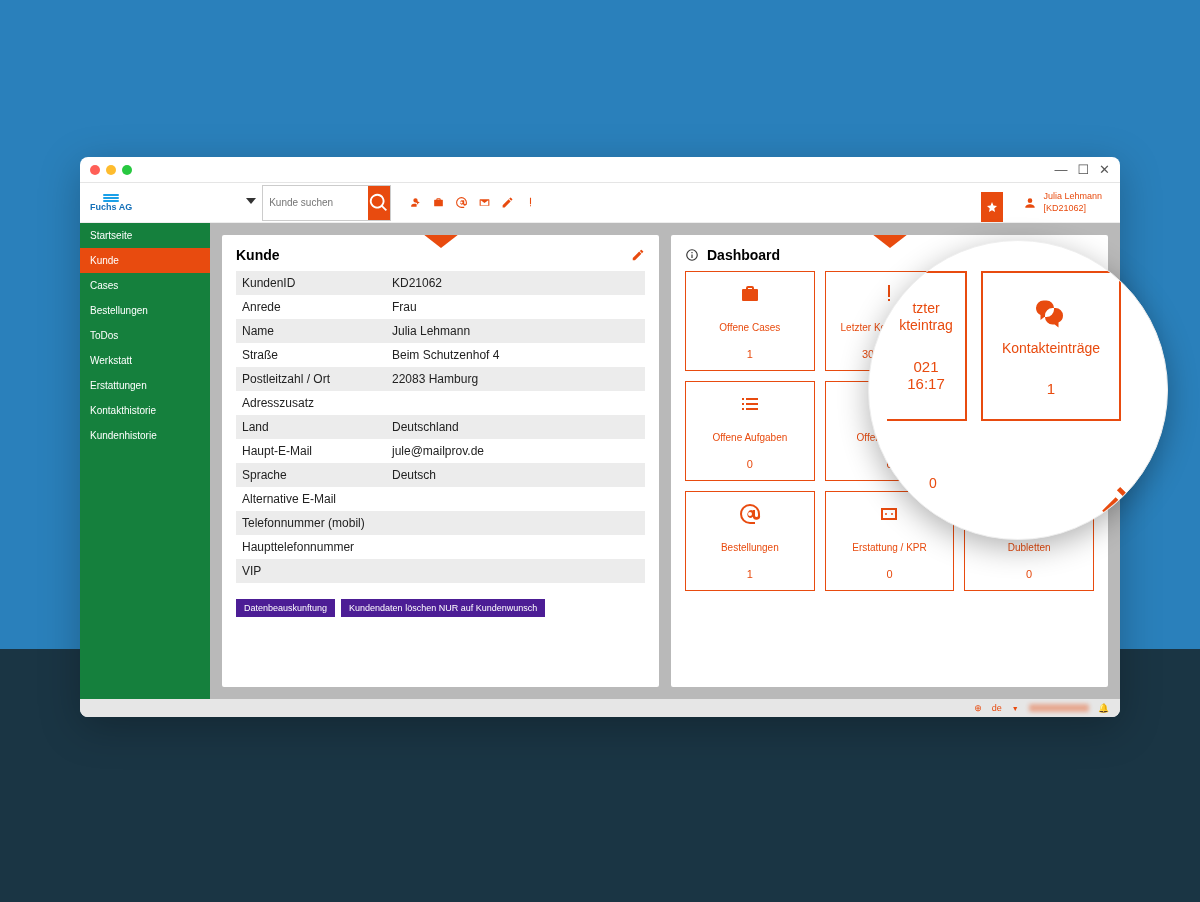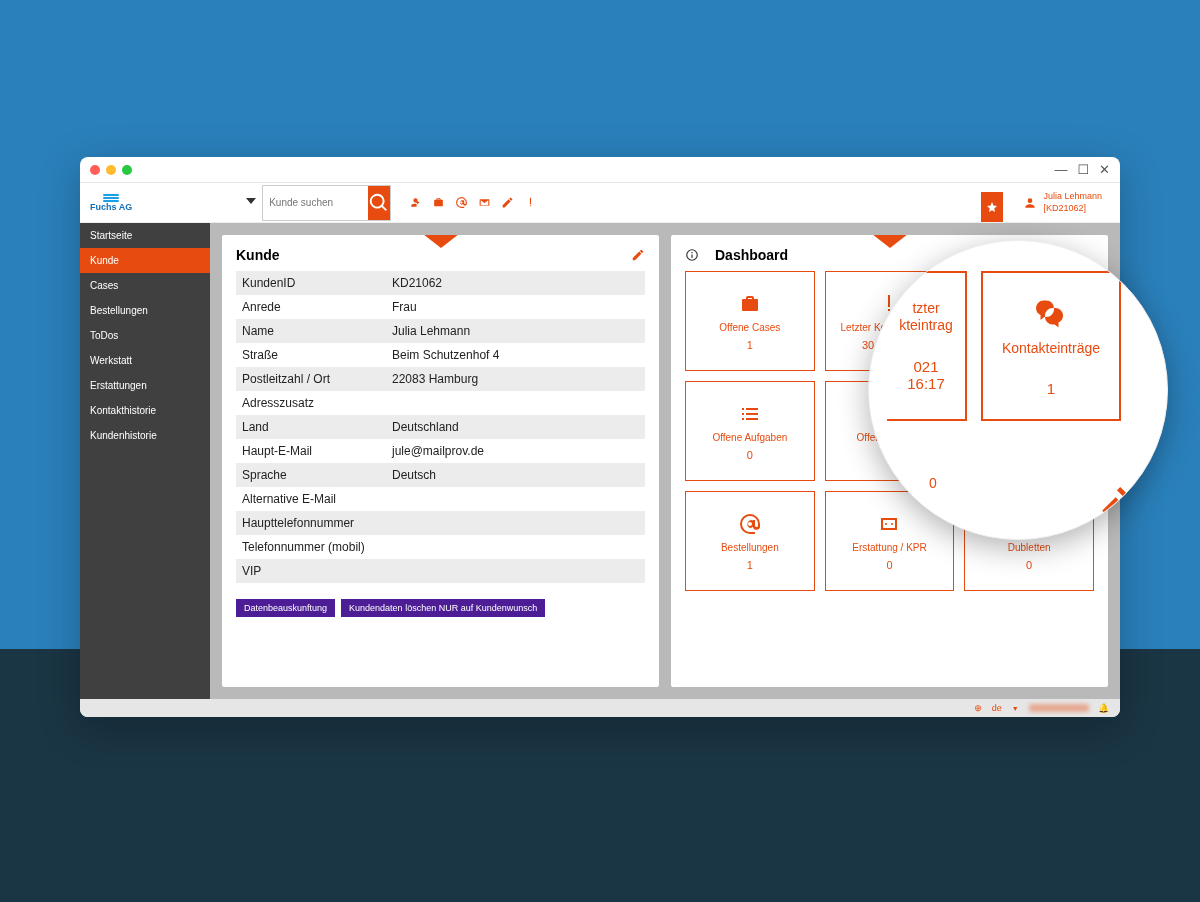--- a/index.html
+++ b/index.html
@@ -27,7 +27,7 @@
 .userbox{display:flex;align-items:center;gap:6px;padding:0 8px;color:#e84b0f;font-size:9px;line-height:1.3}
 .userbox svg{width:14px;height:14px;fill:#e84b0f}
 .body{flex:1;display:flex;min-height:0}
-.sidebar{width:130px;background:#404040;color:#fff;font-size:10px}
+.sidebar{width:130px;background:#15803d;color:#fff;font-size:10px}
 .sb-item{padding:7px 10px;cursor:pointer}
 .sb-item.active{background:#e84b0f}
 .content{flex:1;background:#b9b9b9;padding:12px;display:flex;gap:12px;min-height:0;position:relative}

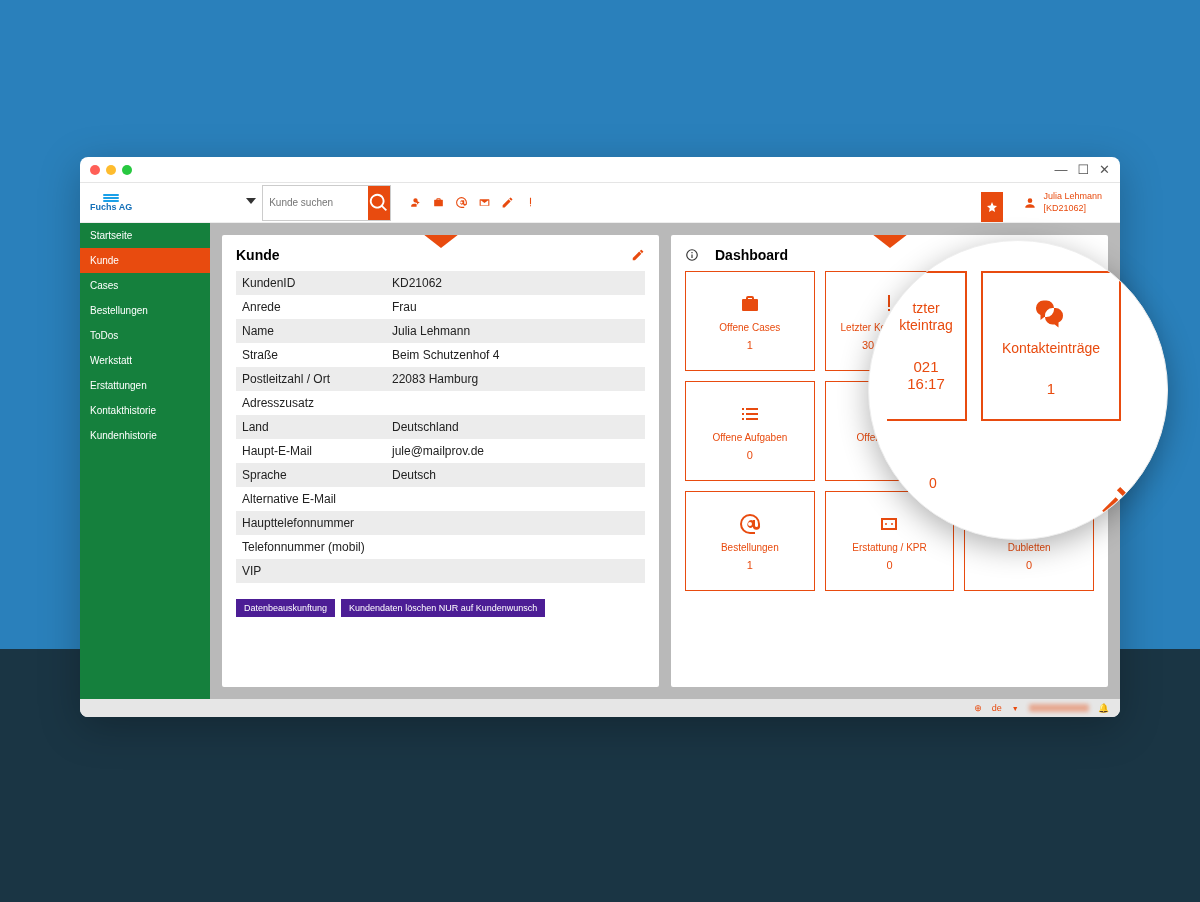--- a/index.html
+++ b/index.html
@@ -35,7 +35,7 @@
 .panel-tab{position:absolute;top:-1px;left:50%;transform:translateX(-50%);width:0;height:0;border-left:18px solid transparent;border-right:18px solid transparent;border-top:14px solid #e84b0f}
 .panel-hd{display:flex;align-items:center;justify-content:space-between;padding:12px 14px 8px;font-weight:600;font-size:14px}
 .panel-hd svg{width:14px;height:14px;fill:#e84b0f}
-.panel-hd-l{display:flex;align-items:center;gap:16px}
+.panel-hd-l{display:flex;align-items:center;gap:8px}
 .panel-hd-l svg{fill:#333}
 .kv{padding:0 14px 10px;font-size:12px;overflow:auto}
 .kv-row{display:flex;padding:5px 6px}

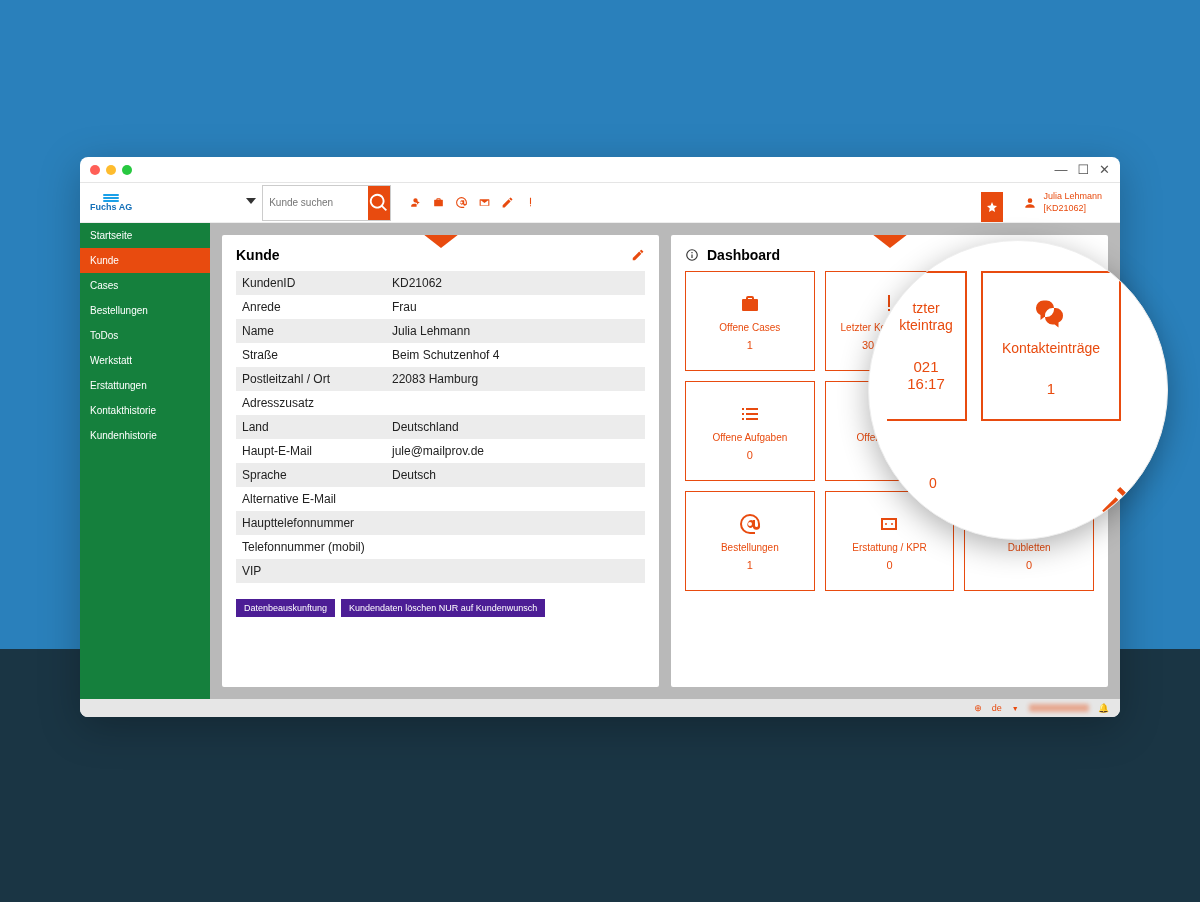--- a/index.html
+++ b/index.html
@@ -45,7 +45,7 @@
 .btns{padding:6px 14px 12px;display:flex;gap:6px}
 .obtn{background:#4c1d95;color:#fff;font-size:9px;padding:4px 8px;border:none;cursor:pointer}
 .dash{padding:0 14px 14px;display:grid;grid-template-columns:repeat(3,1fr);gap:10px;overflow:hidden}
-.tile{border:1.5px solid #e84b0f;display:flex;flex-direction:column;align-items:center;justify-content:center;padding:10px 4px;gap:6px;color:#e84b0f;font-size:10px;text-align:center;min-height:100px}
+.tile{border:1.5px solid #e84b0f;display:flex;flex-direction:column;align-items:center;justify-content:space-between;padding:10px 4px;gap:6px;color:#e84b0f;font-size:10px;text-align:center;min-height:100px}
 .tile svg{width:24px;height:24px;fill:#e84b0f}
 .tile .val{font-size:11px}
 .footer{height:18px;background:#e6e6e6;display:flex;align-items:center;justify-content:flex-end;gap:10px;padding:0 10px;font-size:9px;color:#e84b0f}

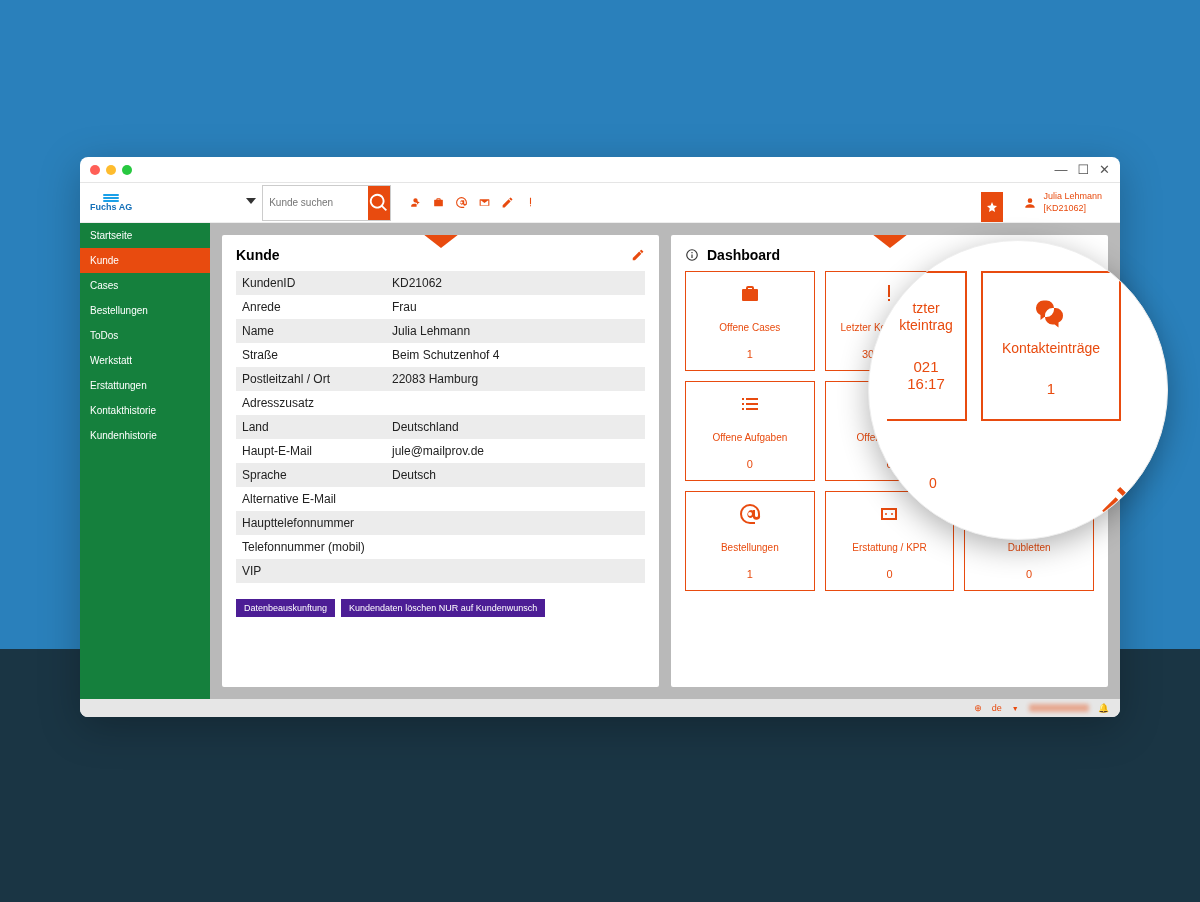--- a/index.html
+++ b/index.html
@@ -200,11 +200,11 @@
               <div class="kv-v"></div>
             </div>
             <div class="kv-row">
+              <div class="kv-k">Telefonnummer (mobil)</div>
+              <div class="kv-v"></div>
+            </div>
+            <div class="kv-row">
               <div class="kv-k">Haupttelefonnummer</div>
-              <div class="kv-v"></div>
-            </div>
-            <div class="kv-row">
-              <div class="kv-k">Telefonnummer (mobil)</div>
               <div class="kv-v"></div>
             </div>
             <div class="kv-row">

